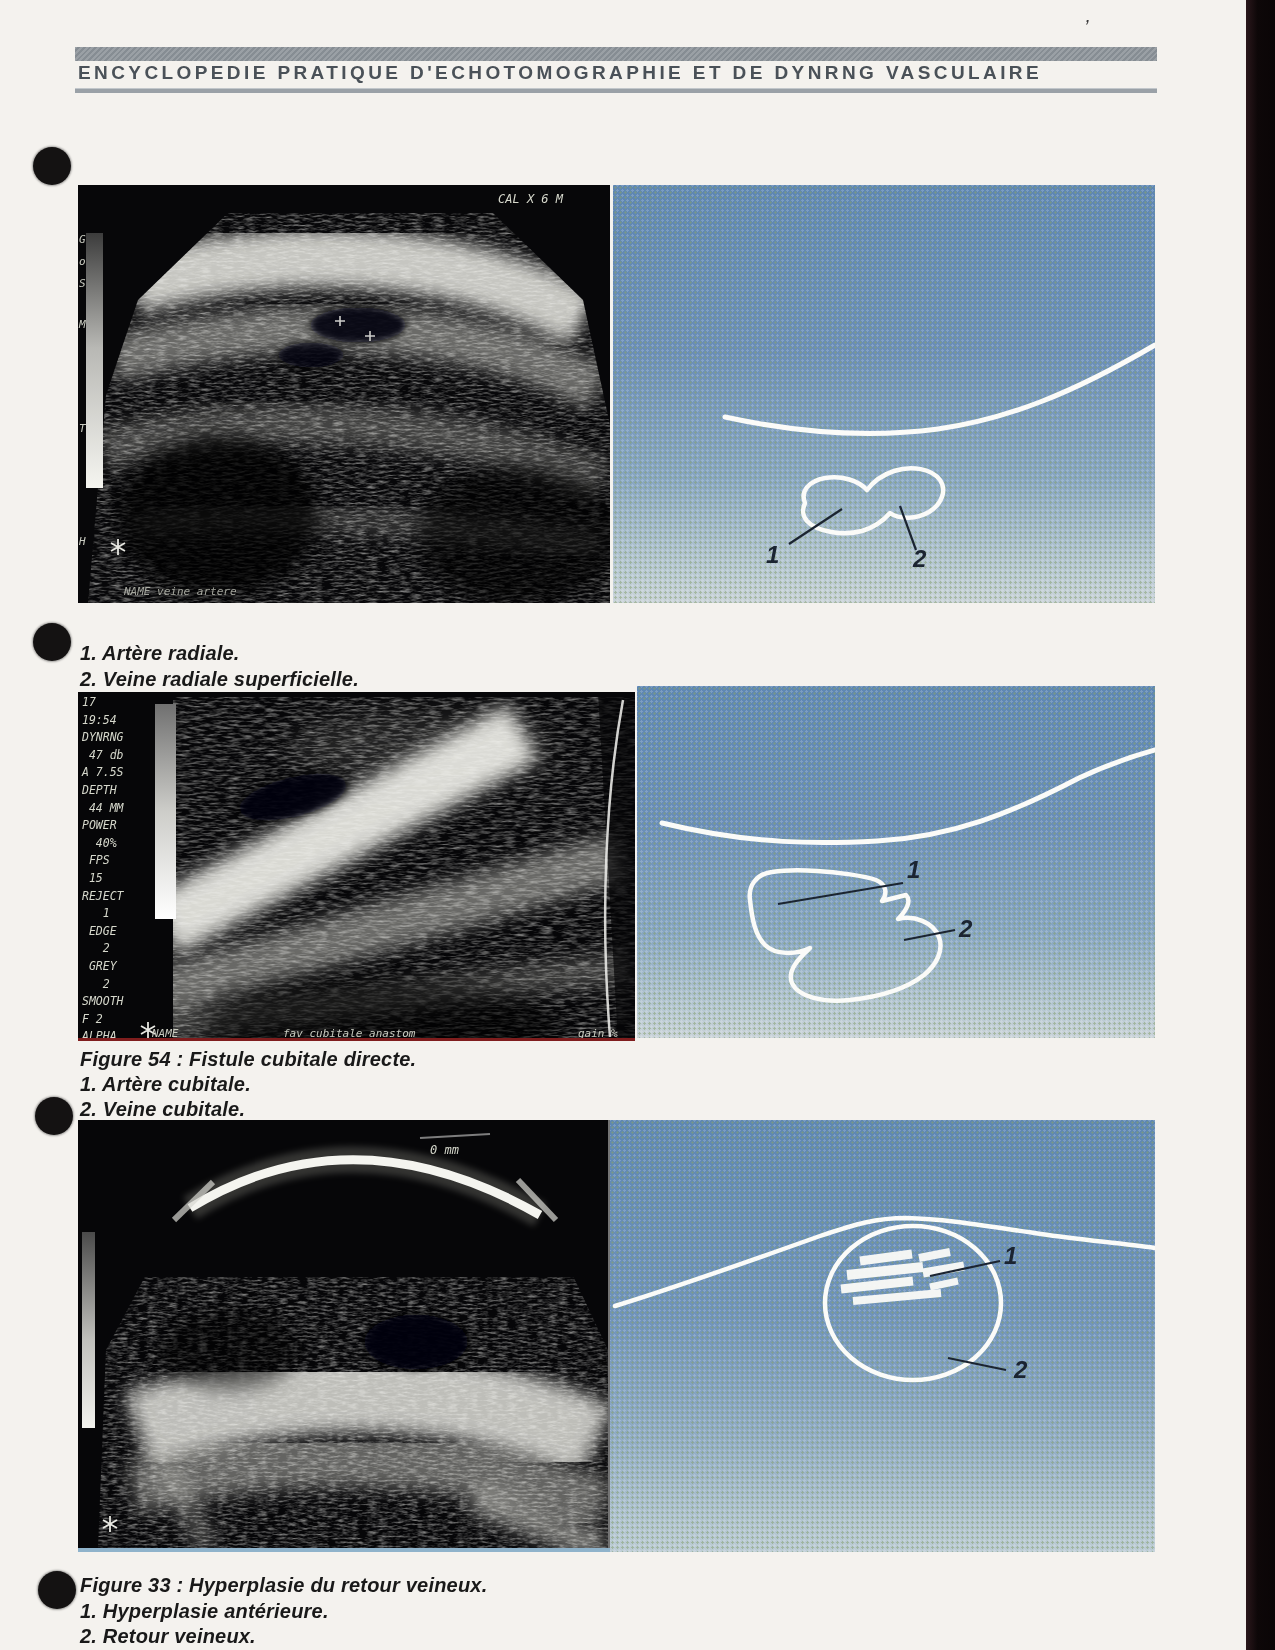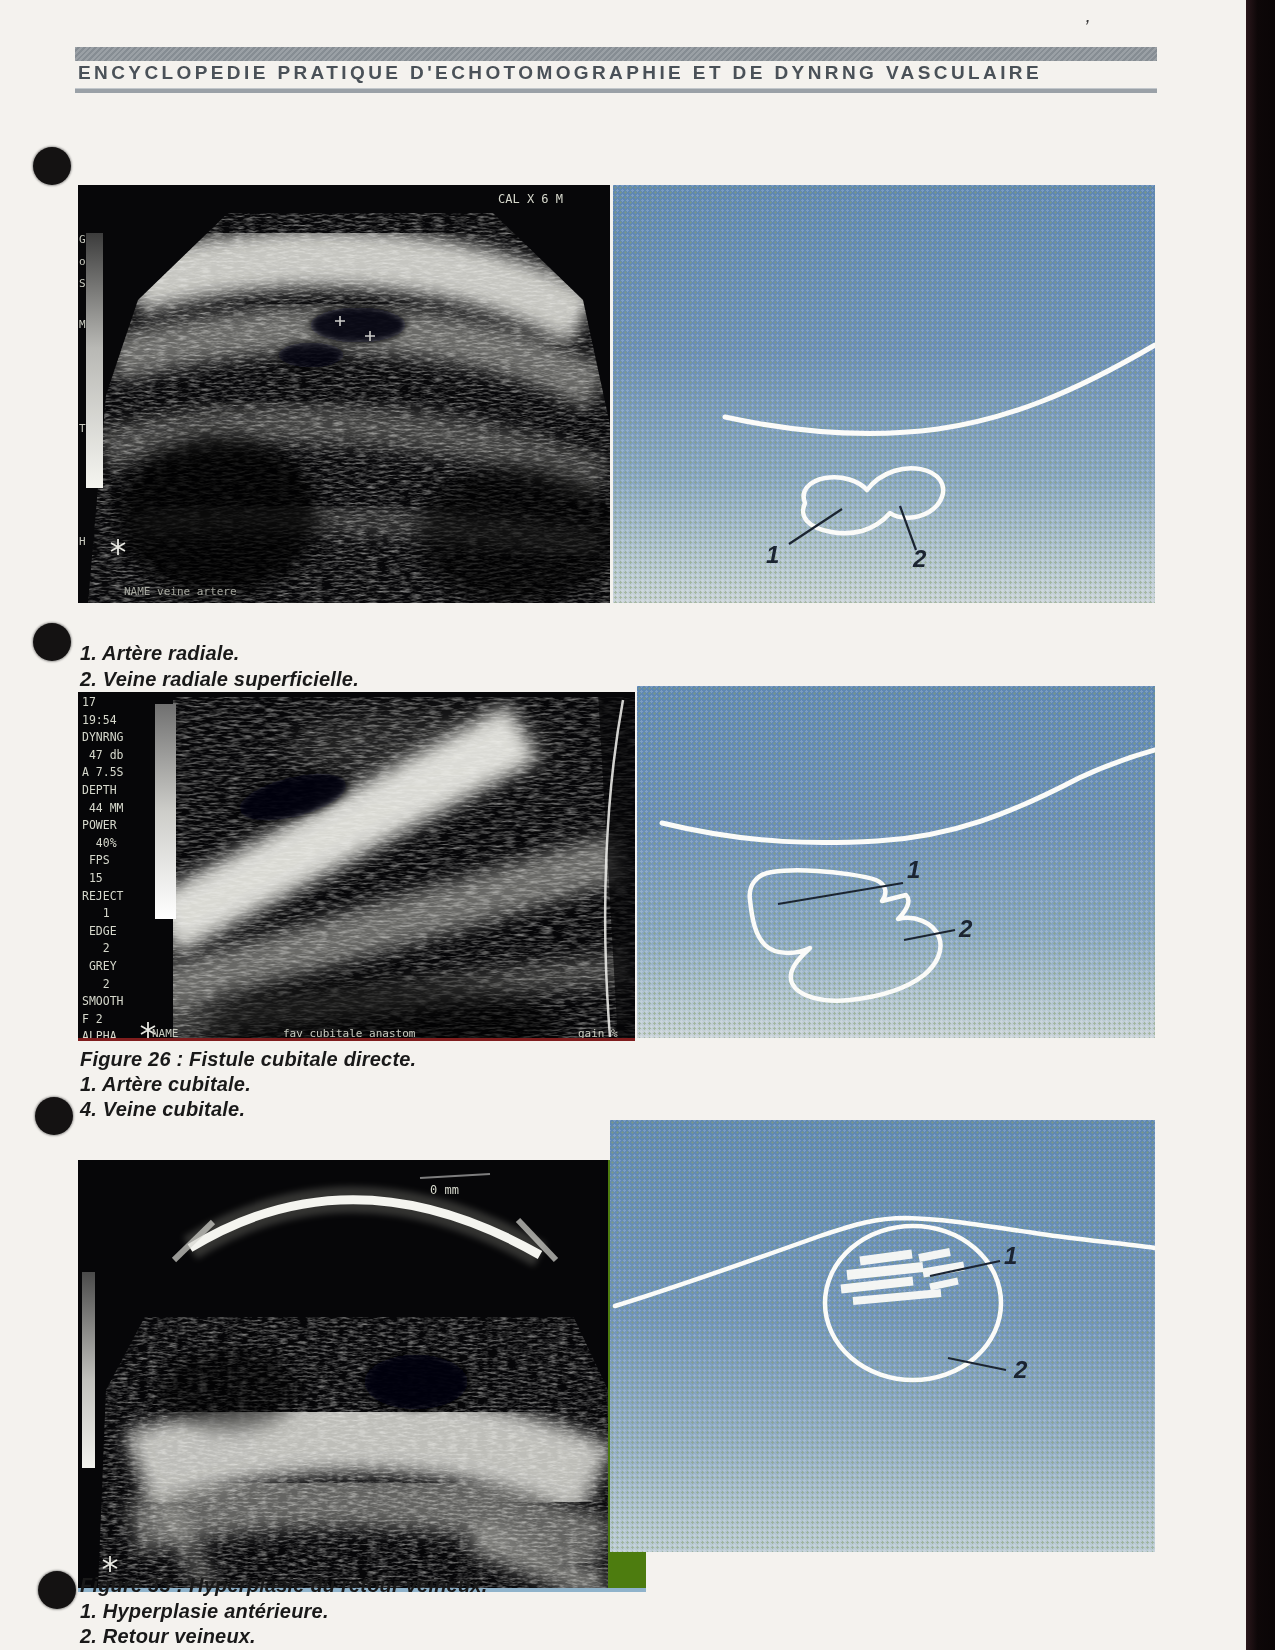--- a/index.html
+++ b/index.html
@@ -17,7 +17,7 @@
   .punch{position:absolute;width:38px;height:38px;border-radius:50%;background:#141212;
     box-shadow:0 0 2px 1px rgba(0,0,0,.35);}
   
-  .us-panel{position:absolute;background:#4d7c0f;overflow:hidden;}
+  .us-panel{position:absolute;background:#737373;overflow:hidden;font-style:italic;}
   .dg-panel{position:absolute;overflow:hidden;
     background-image:
       radial-gradient(rgba(134,160,110,.5) 1px, rgba(0,0,0,0) 1.3px),

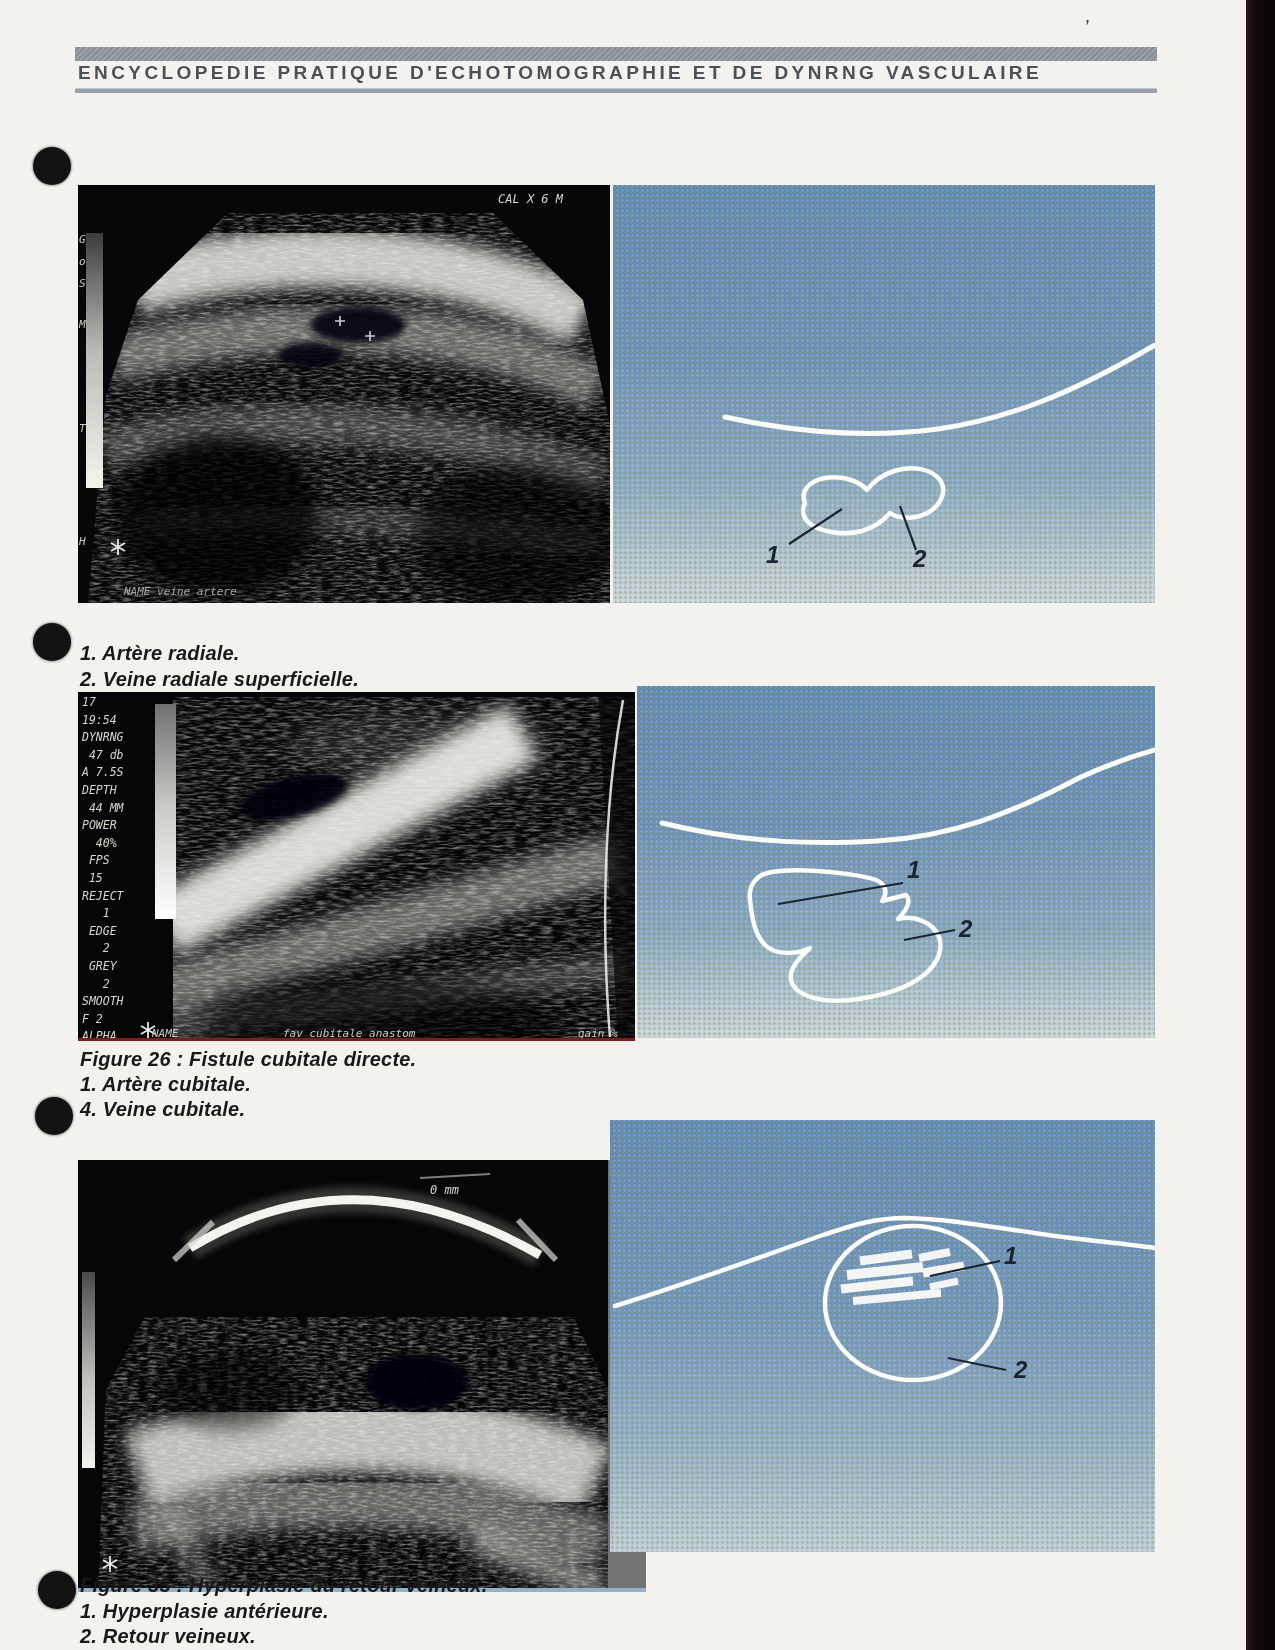--- a/index.html
+++ b/index.html
@@ -198,7 +198,7 @@
     </svg>
   </div>
 
-  <div class="cap" style="top:1046px">Figure 26 : Fistule cubitale directe.</div>
+  <div class="cap" style="top:1046px">Figure 54 : Fistule cubitale directe.</div>
   <div class="cap" style="top:1071px">1. Artère cubitale.</div>
   <div class="cap" style="top:1096px">4. Veine cubitale.</div>
 

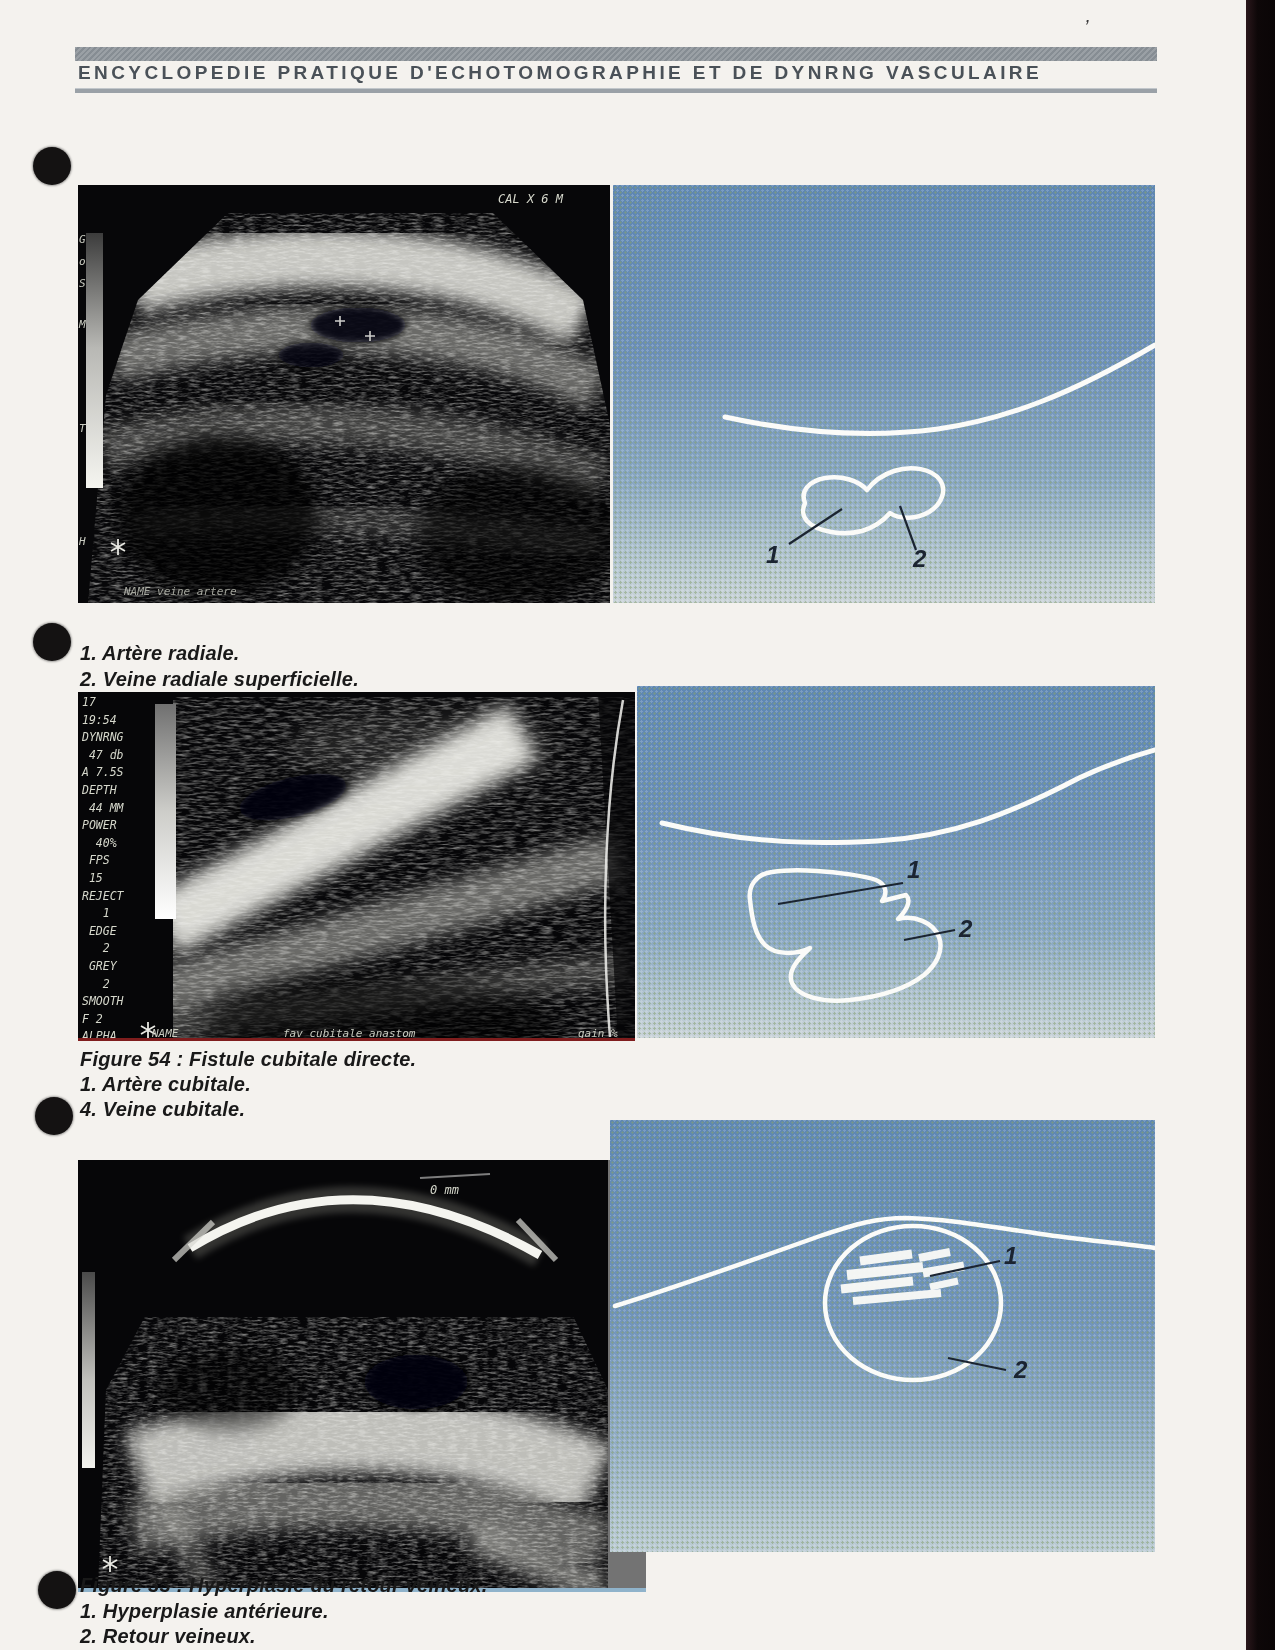--- a/index.html
+++ b/index.html
@@ -200,7 +200,7 @@
 
   <div class="cap" style="top:1046px">Figure 54 : Fistule cubitale directe.</div>
   <div class="cap" style="top:1071px">1. Artère cubitale.</div>
-  <div class="cap" style="top:1096px">4. Veine cubitale.</div>
+  <div class="cap" style="top:1096px">2. Veine cubitale.</div>
 
   <div class="us-panel" style="left:78px;top:1160px;width:568px;height:432px;border-bottom:4px solid #8fb3cb;box-sizing:border-box">
     <svg width="530" height="428" viewBox="0 0 530 428">

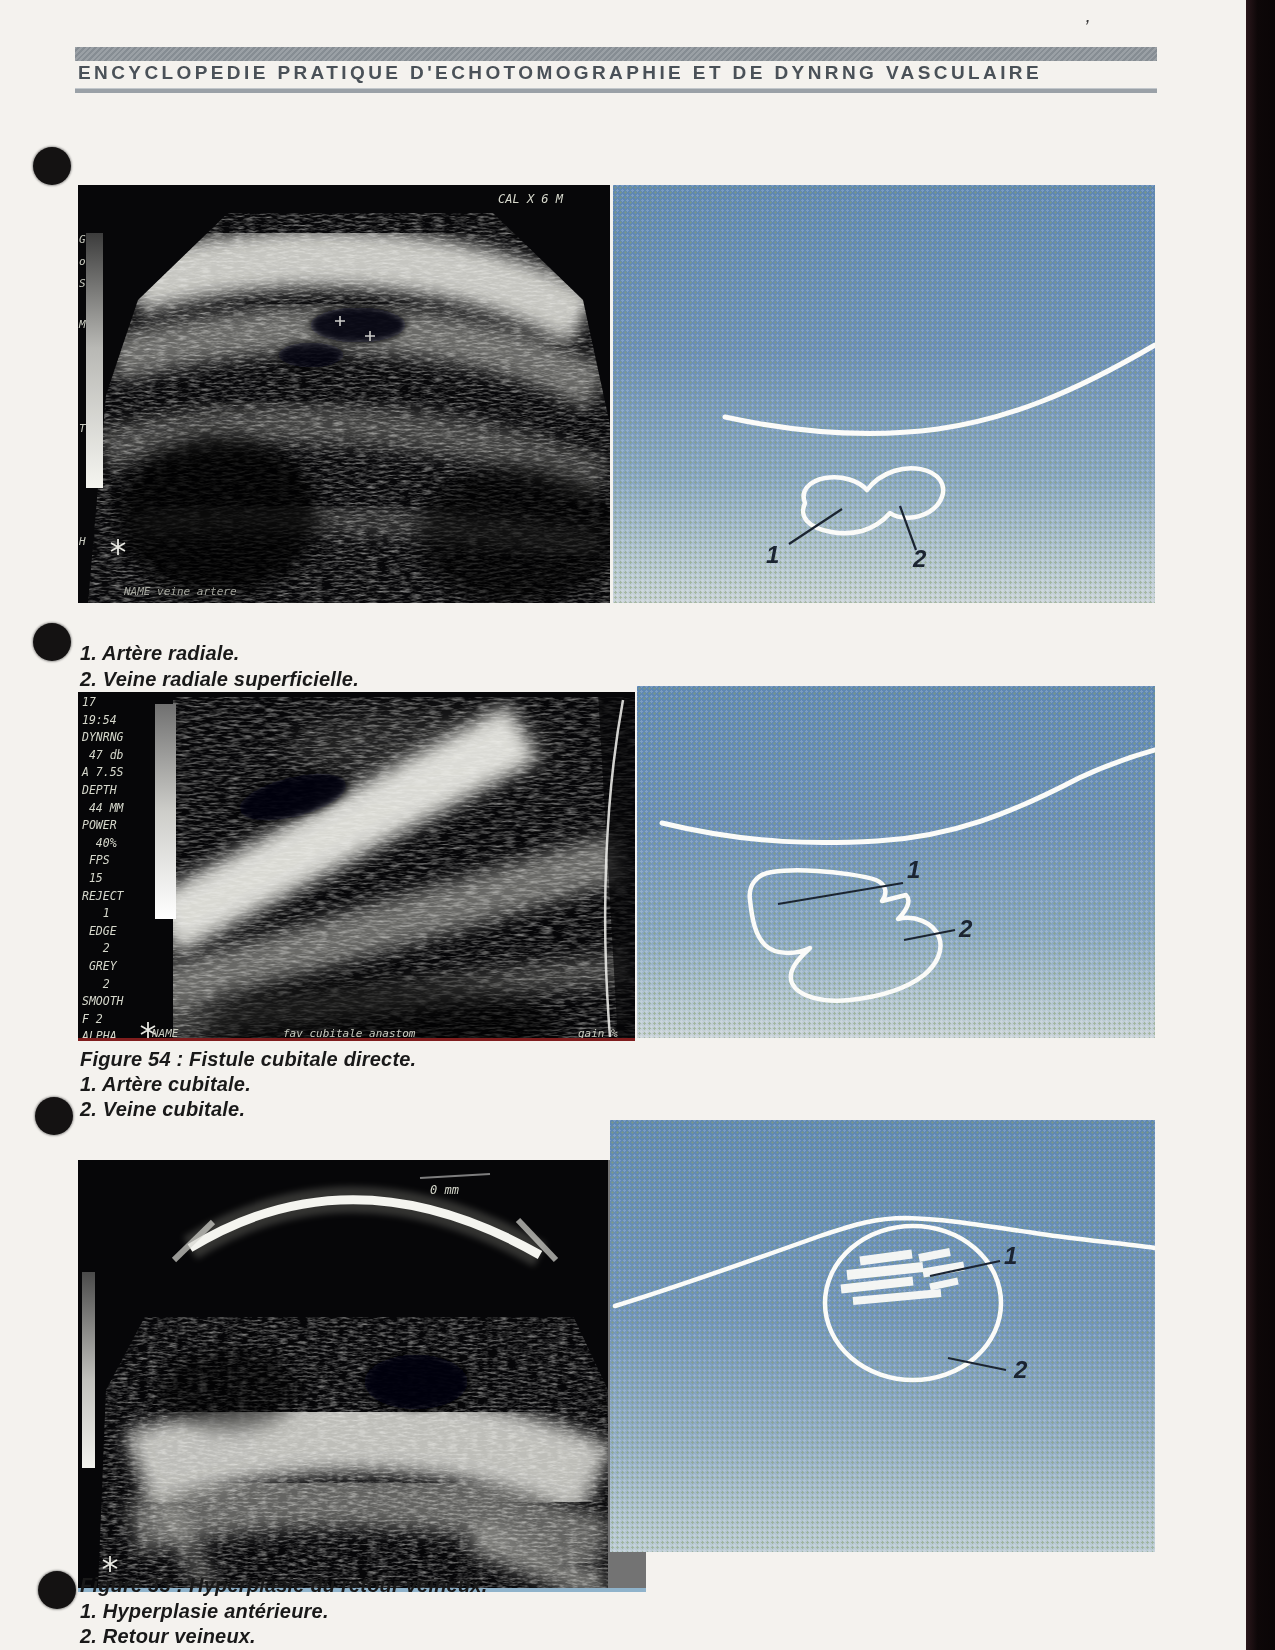--- a/index.html
+++ b/index.html
@@ -202,7 +202,7 @@
   <div class="cap" style="top:1071px">1. Artère cubitale.</div>
   <div class="cap" style="top:1096px">2. Veine cubitale.</div>
 
-  <div class="us-panel" style="left:78px;top:1160px;width:568px;height:432px;border-bottom:4px solid #8fb3cb;box-sizing:border-box">
+  <div class="us-panel" style="left:78px;top:1120px;width:568px;height:432px;border-bottom:4px solid #8fb3cb;box-sizing:border-box">
     <svg width="530" height="428" viewBox="0 0 530 428">
       <defs>
         <filter id="n33" x="-5%" y="-5%" width="110%" height="110%">

